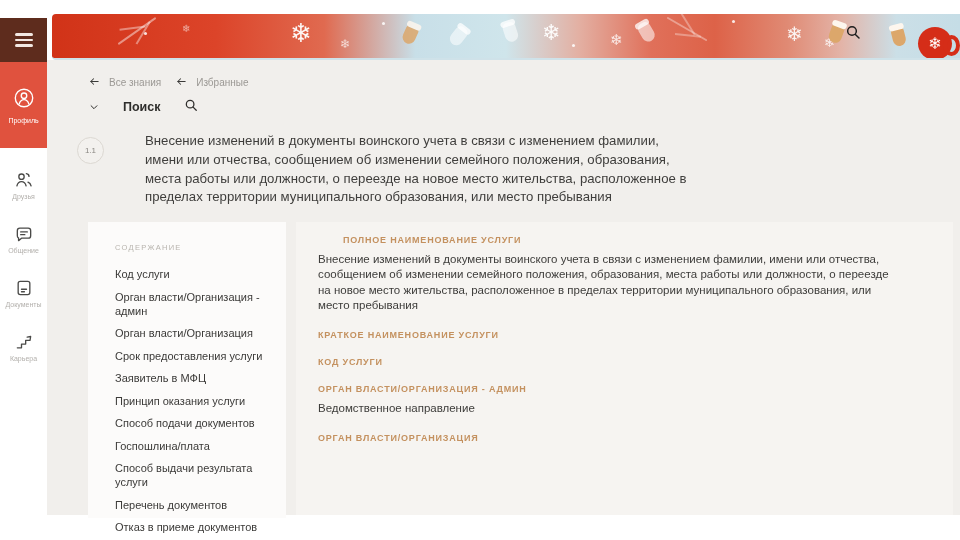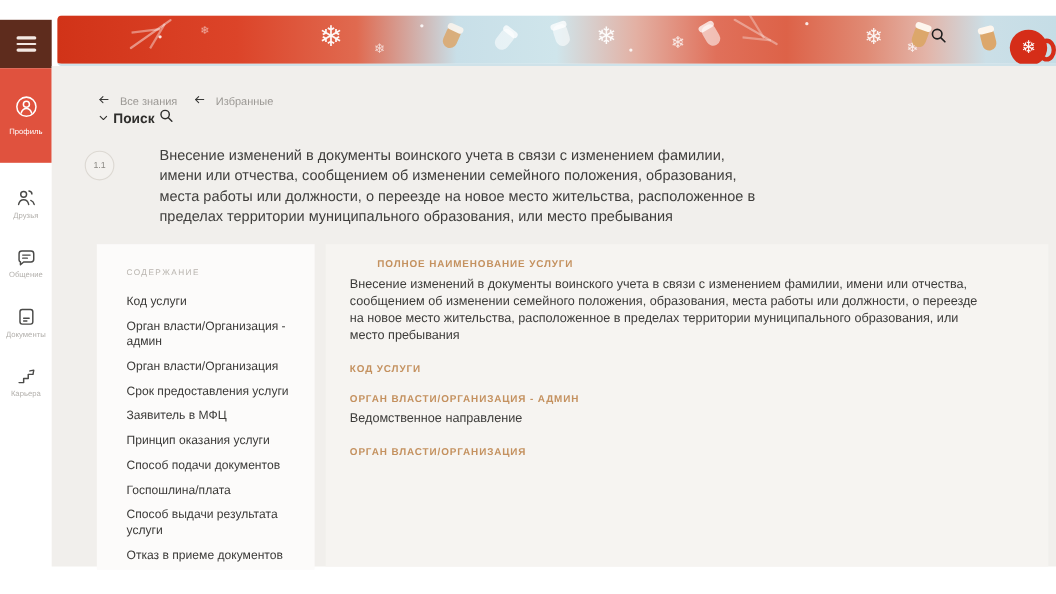--- a/index.html
+++ b/index.html
@@ -40,7 +40,7 @@
 
   
   .main-bg{ position:absolute; left:47px; top:60px; width:913px; height:455px; background:#f1efec; }
-  .crumbs{ position:absolute; left:41px; top:23px; display:flex; align-items:center; gap:14px; }
+  .crumbs{ position:absolute; left:41px; top:13px; display:flex; align-items:center; gap:14px; }
   .crumb{ display:flex; align-items:center; gap:8px; cursor:pointer; text-decoration:none; }
   .crumb .txt{ color:#9b9894; font-size:10px; }
   .search-row{ position:absolute; left:41px; top:38px; display:flex; align-items:center; gap:3px; cursor:pointer; }

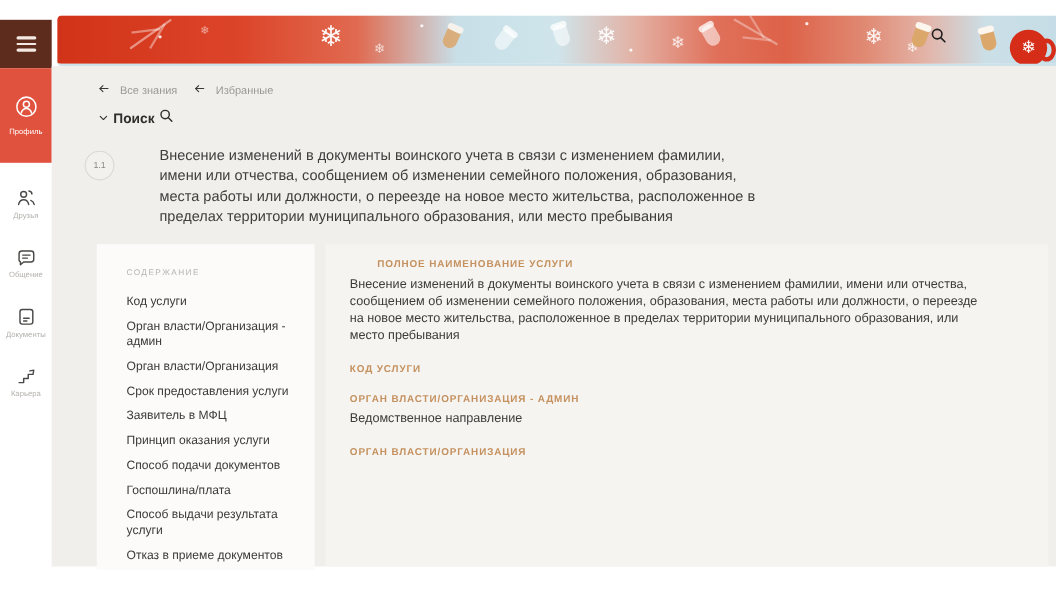--- a/index.html
+++ b/index.html
@@ -43,7 +43,7 @@
   .crumbs{ position:absolute; left:41px; top:13px; display:flex; align-items:center; gap:14px; }
   .crumb{ display:flex; align-items:center; gap:8px; cursor:pointer; text-decoration:none; }
   .crumb .txt{ color:#9b9894; font-size:10px; }
-  .search-row{ position:absolute; left:41px; top:38px; display:flex; align-items:center; gap:3px; cursor:pointer; }
+  .search-row{ position:absolute; left:41px; top:38px; display:flex; align-items:center; gap:23px; cursor:pointer; }
   .search-row .txt{ color:#2f2e2c; font-size:12.5px; font-weight:bold; }
 
   .badge{ position:absolute; left:30px; top:77px; width:27px; height:27px; border:1px solid #dcd8d2; border-radius:50%; background:#f3f1ee; display:flex; align-items:center; justify-content:center; color:#8a8782; font-size:8px; }

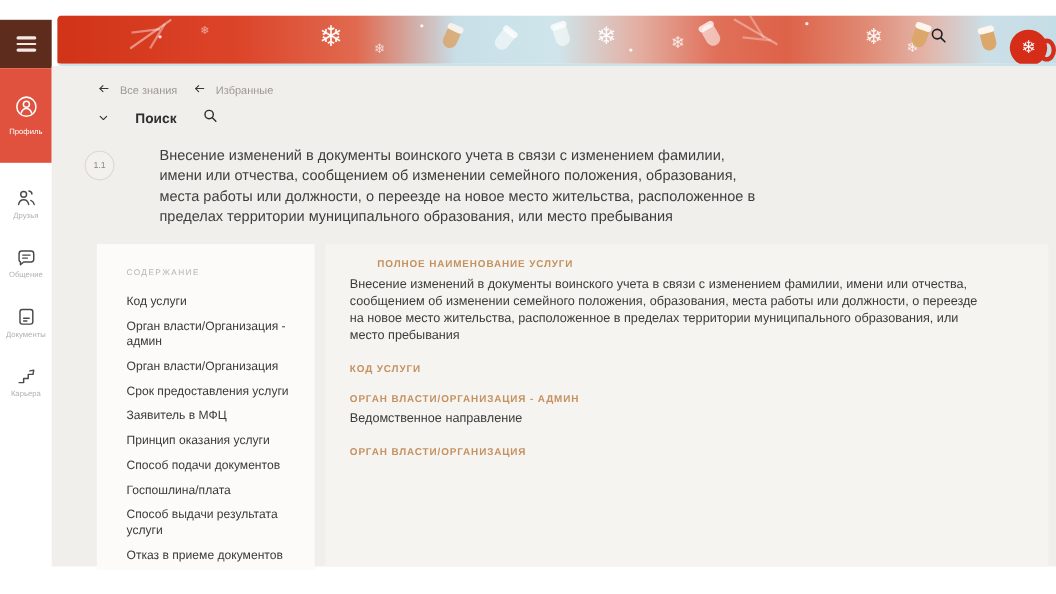--- a/index.html
+++ b/index.html
@@ -227,6 +227,7 @@
       <h4 class="sec-h">ПОЛНОЕ НАИМЕНОВАНИЕ УСЛУГИ</h4>
       <p class="sec-p">Внесение изменений в документы воинского учета в связи с изменением фамилии, имени или отчества, сообщением об изменении семейного положения, образования, места работы или должности, о переезде на новое место жительства, расположенное в пределах территории муниципального образования, или место пребывания</p>
 
+      <h4 class="sec-h">КРАТКОЕ НАИМЕНОВАНИЕ УСЛУГИ</h4>
 
       <h4 class="sec-h">КОД УСЛУГИ</h4>
 

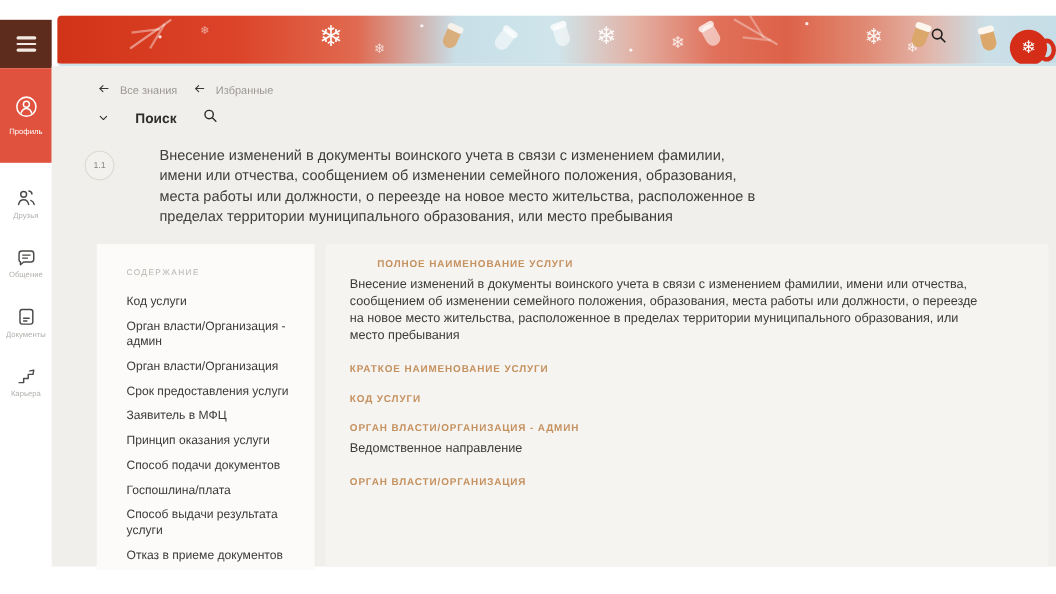--- a/index.html
+++ b/index.html
@@ -218,6 +218,7 @@
 
           <li class="toc-item">Способ выдачи результата услуги</li>
 
+          <li class="toc-item">Перечень документов</li>
 
           <li class="toc-item">Отказ в приеме документов</li>
         </ul>

